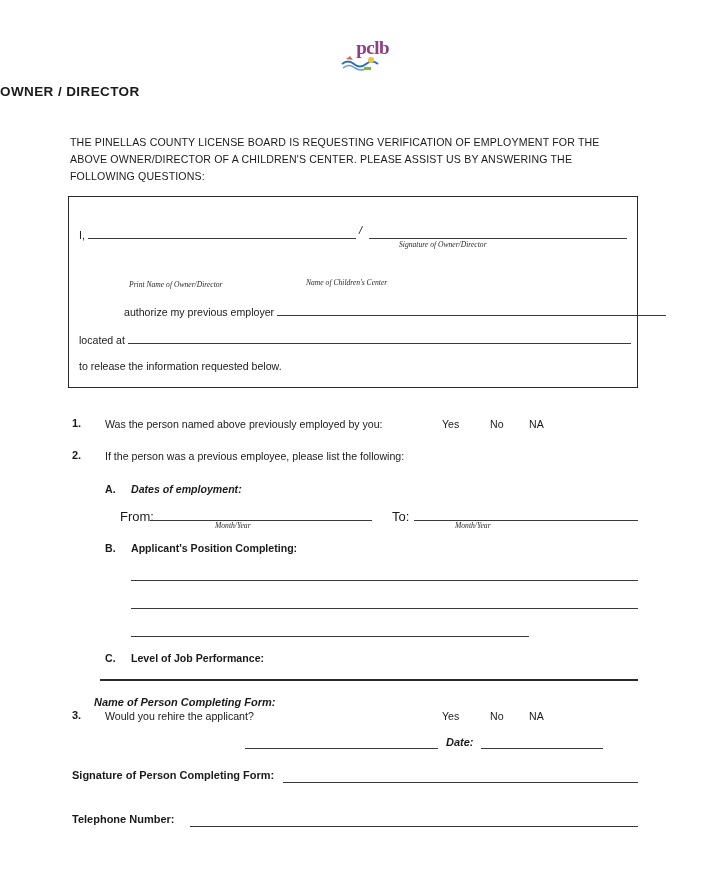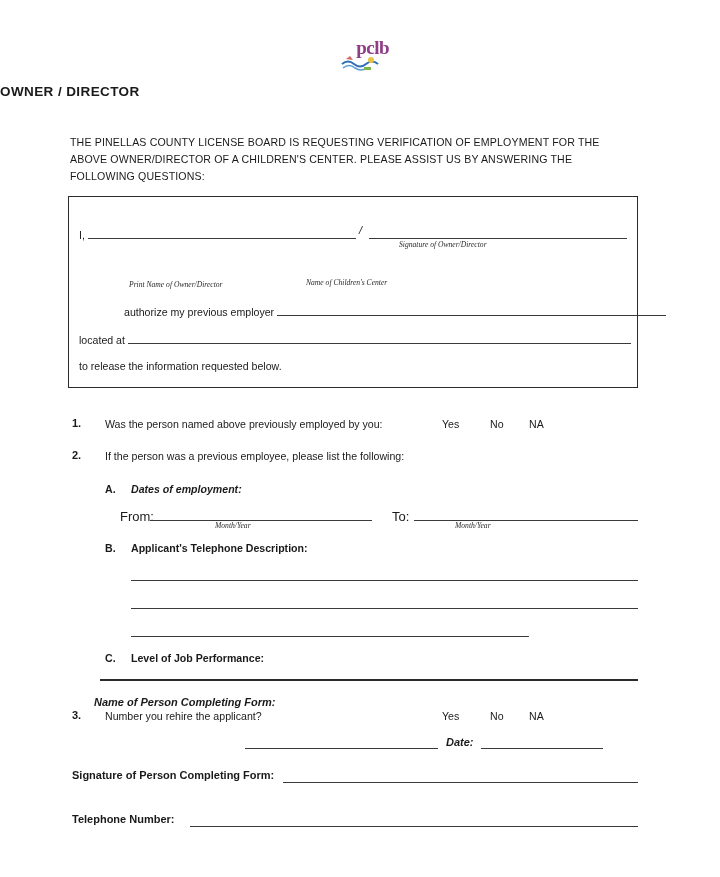--- a/index.html
+++ b/index.html
@@ -241,7 +241,7 @@
   <div class="caption" style="left:455px; top:521px;">Month/Year</div>
 
   <div class="sub-letter" style="left:105px; top:542px;">B.</div>
-  <div class="sub-title" style="left:131px; top:542px;">Applicant's Telephone Description:</div>
+  <div class="sub-title" style="left:131px; top:542px;">Applicant's Position Completing:</div>
 
   <div class="rule" style="left:131px; top:580px; width:507px;"></div>
   <div class="rule" style="left:131px; top:608px; width:507px; border-bottom-width:1.4px;"></div>

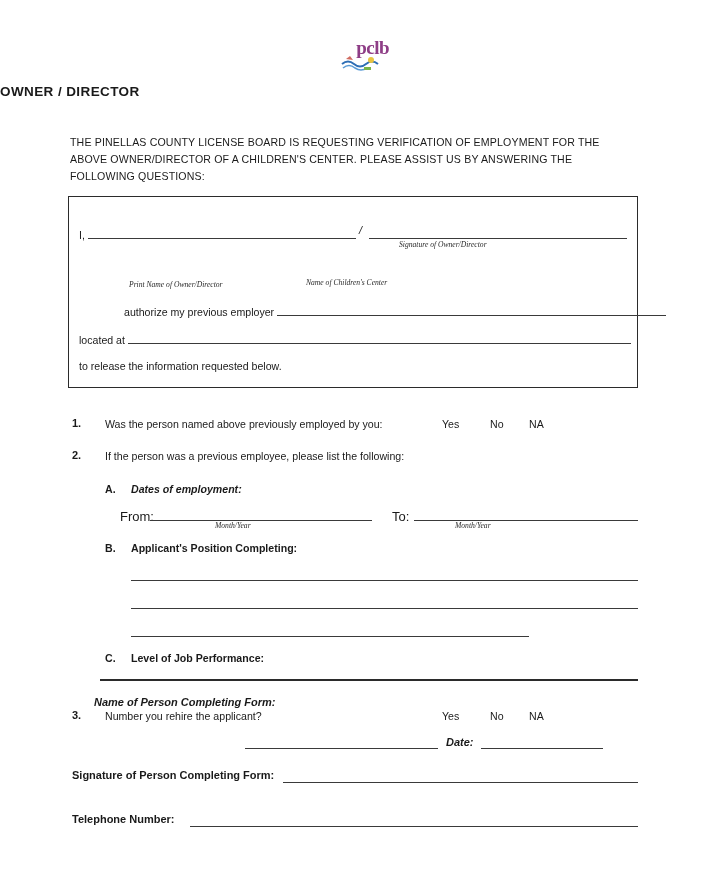--- a/index.html
+++ b/index.html
@@ -252,7 +252,7 @@
   <div class="rule-thick" style="left:100px; top:679px; width:538px;"></div>
 
   <div class="q-num" style="left:72px; top:709px;">3.</div>
-  <div class="q-text" style="left:105px; top:710px; font-size:10.6px; white-space:nowrap;">Number you rehire the applicant?</div>
+  <div class="q-text" style="left:105px; top:710px; font-size:10.6px; white-space:nowrap;">Would you rehire the applicant?</div>
   <div class="opt" style="left:442px; top:710px;">Yes</div>
   <div class="opt" style="left:490px; top:710px;">No</div>
   <div class="opt" style="left:529px; top:710px;">NA</div>

